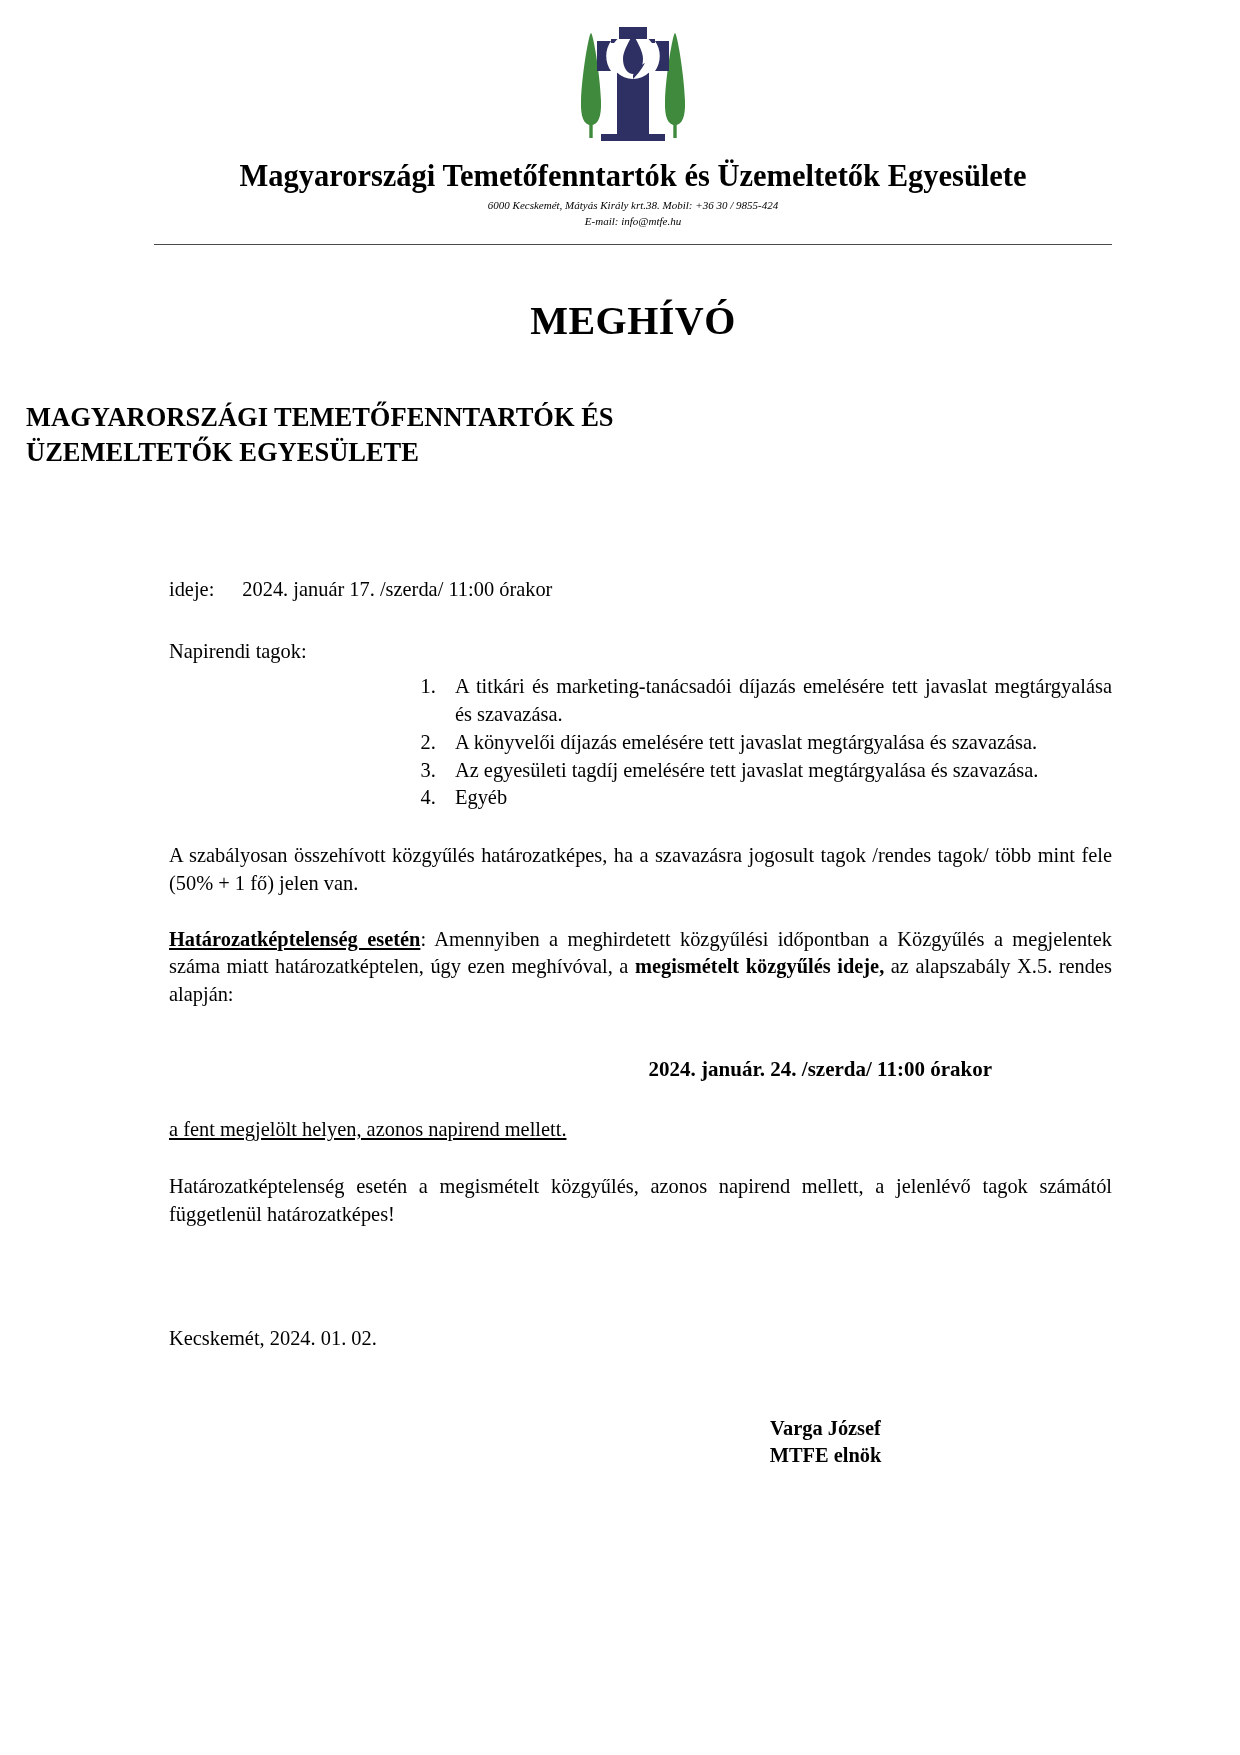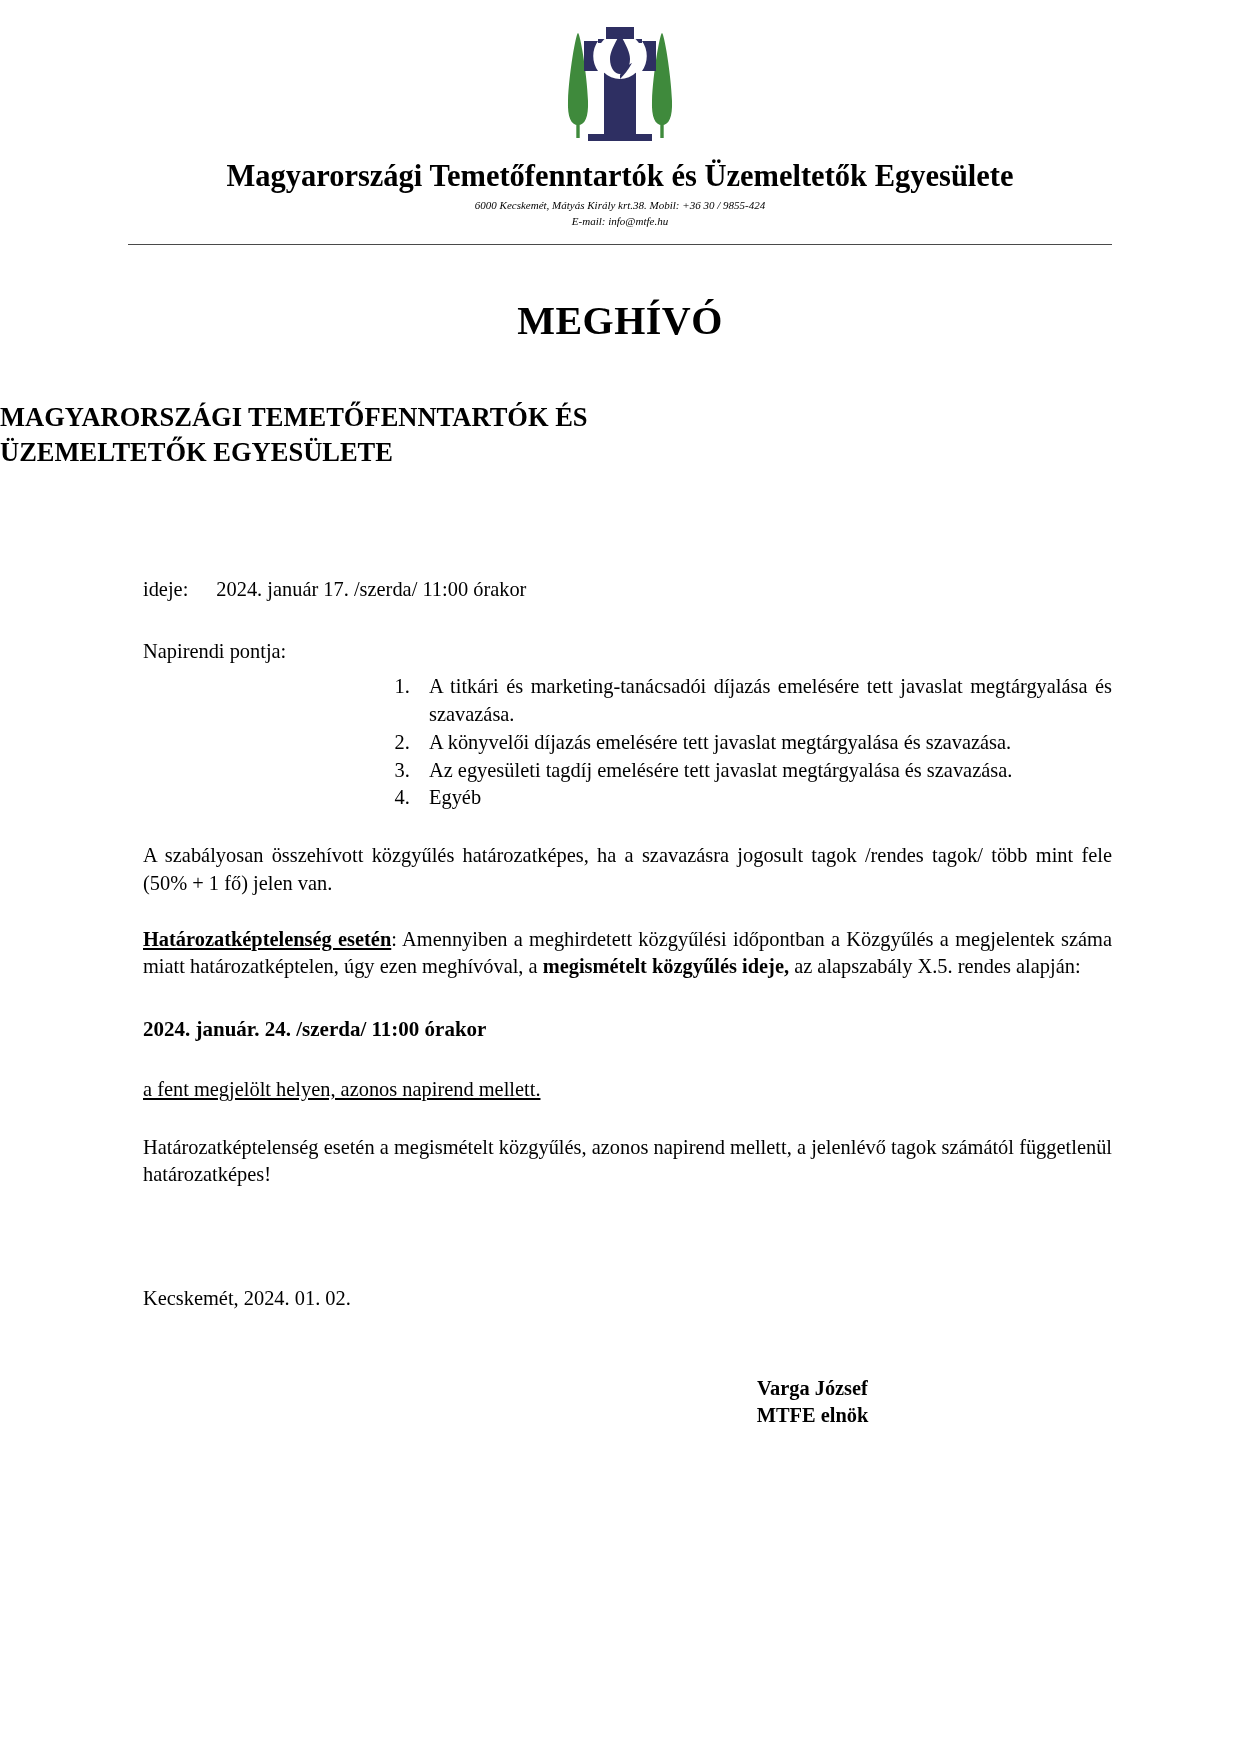--- a/index.html
+++ b/index.html
@@ -20,6 +20,7 @@
     background: #ffffff;
     box-sizing: border-box;
     overflow: hidden;
+    padding-left: 26px;
   }
 
   

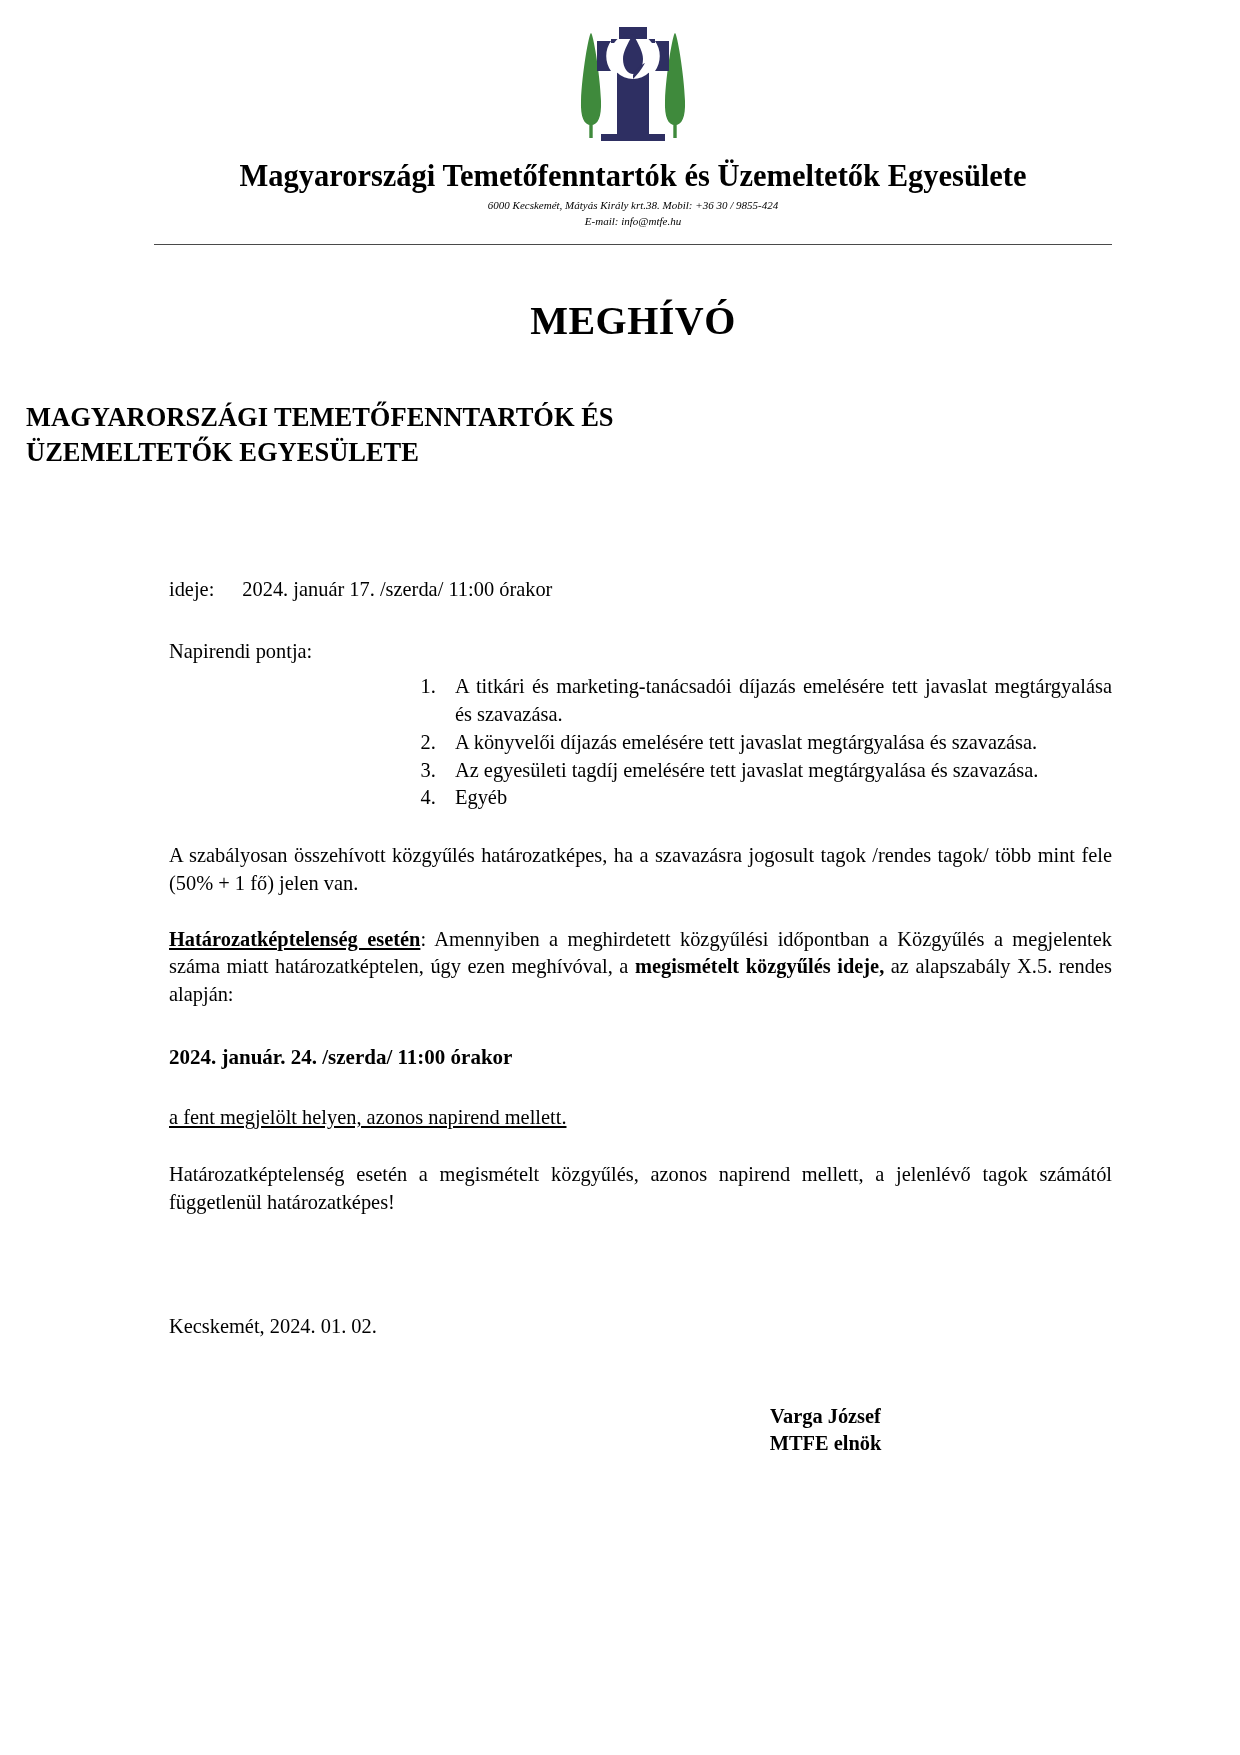--- a/index.html
+++ b/index.html
@@ -218,7 +218,7 @@
       <span class="kv-label">ideje:</span><span class="kv-value-plain">2024. január 17. /szerda/  11:00 órakor</span>
     </div>
 
-    <div class="napirend-label">Napirendi pontja:</div>
+    <div class="napirend-label">Napirendi tagok:</div>
 
     <ol class="agenda">
       <li>A titkári és marketing-tanácsadói díjazás emelésére tett javaslat megtárgyalása és szavazása.</li>

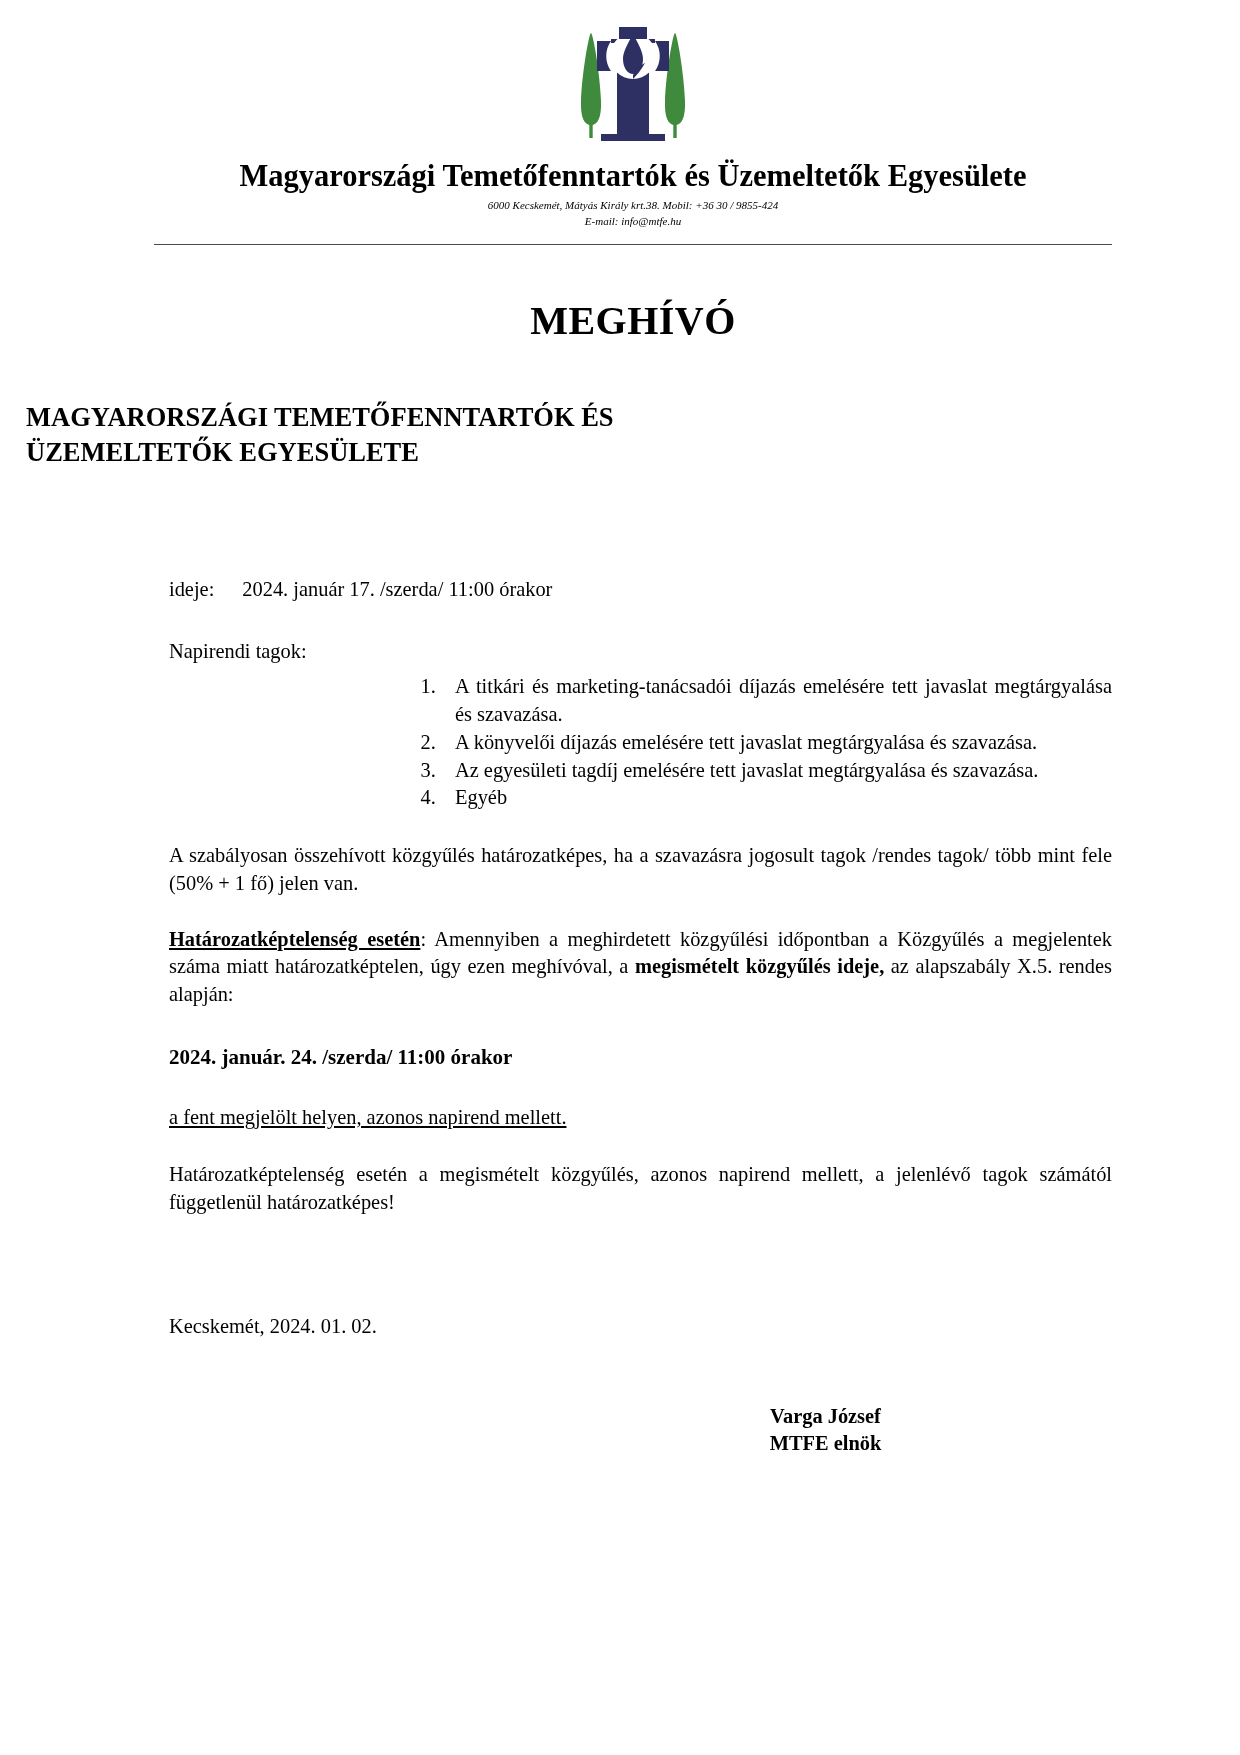--- a/index.html
+++ b/index.html
@@ -134,10 +134,10 @@
   .b { font-weight: bold; }
 
   .center-bold-date {
-    text-align: left;
+    text-align: right;
     font-weight: bold;
     font-size: 21px;
-    margin: 34px 0 0 0;
+    margin: 46px 0 0 0;
     padding-right: 120px;
   }
 

